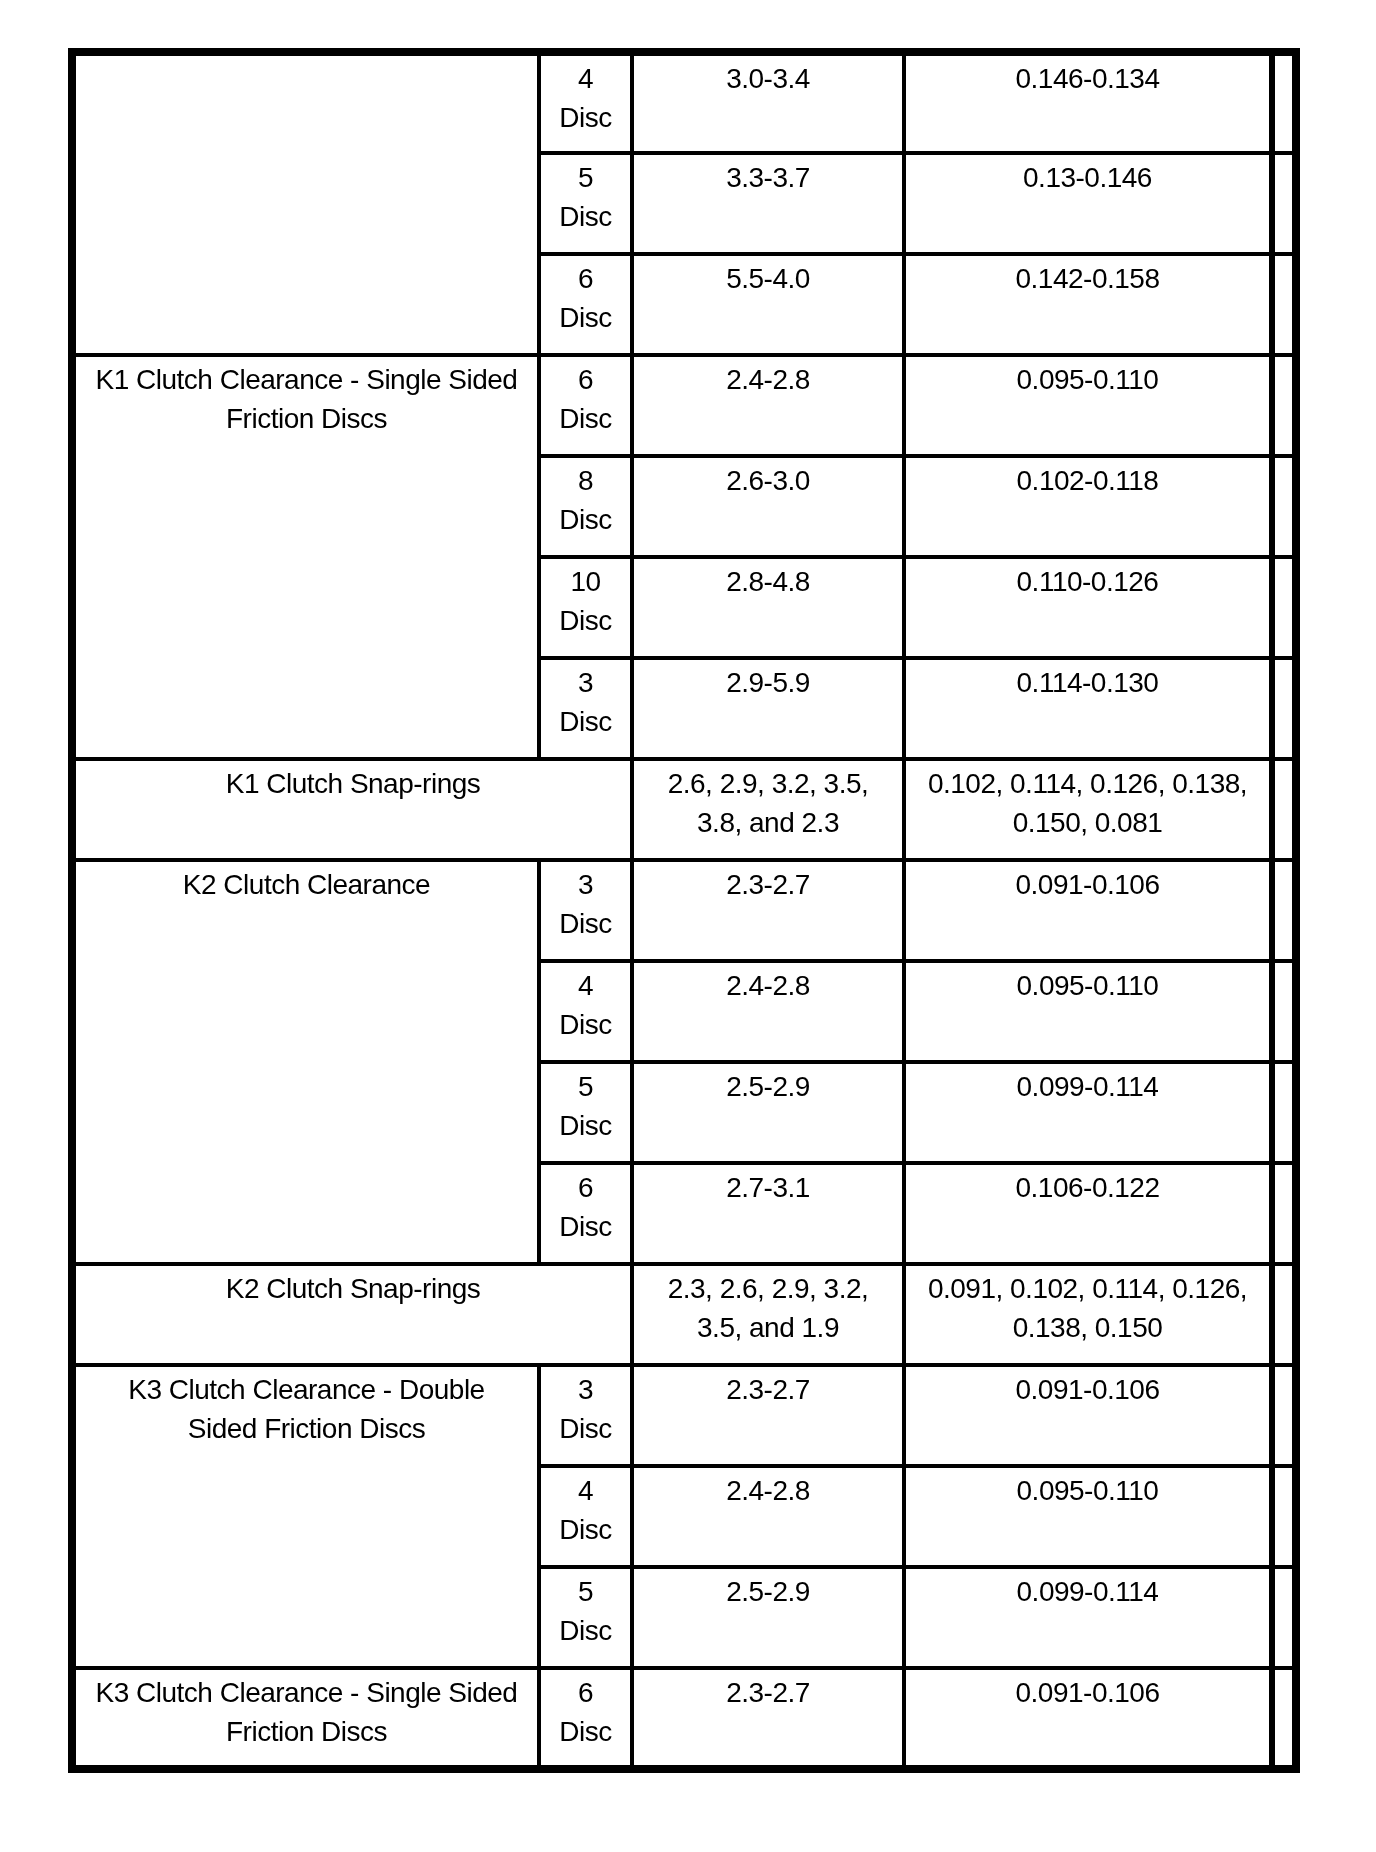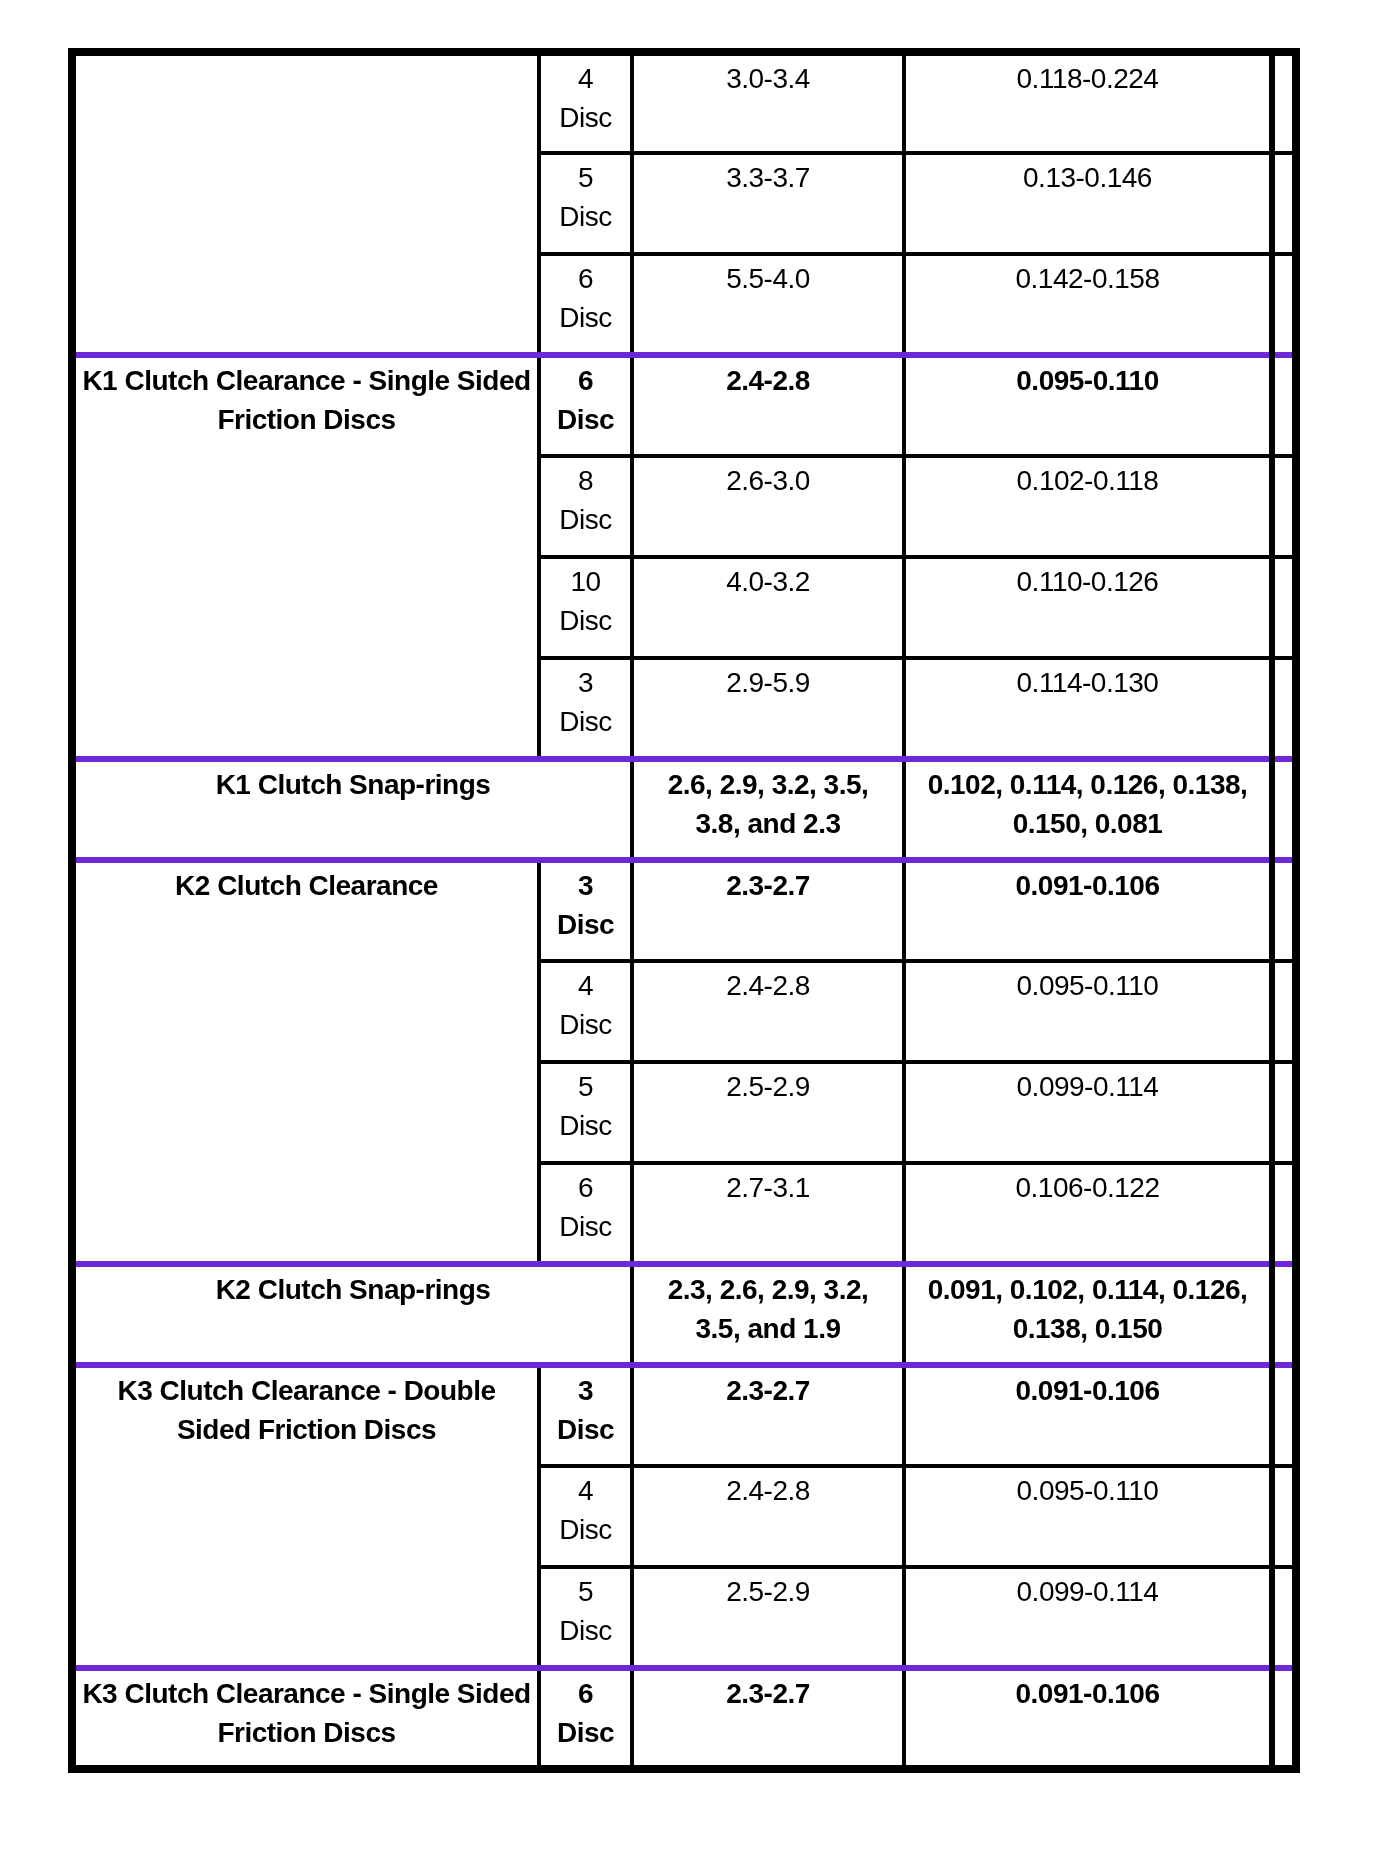--- a/index.html
+++ b/index.html
@@ -60,7 +60,7 @@
         <td>4
 Disc</td>
         <td>3.0-3.4</td>
-        <td>0.118-0.224</td>
+        <td>0.146-0.134</td>
         <td class="spacer"></td>
       </tr>
       <tr>

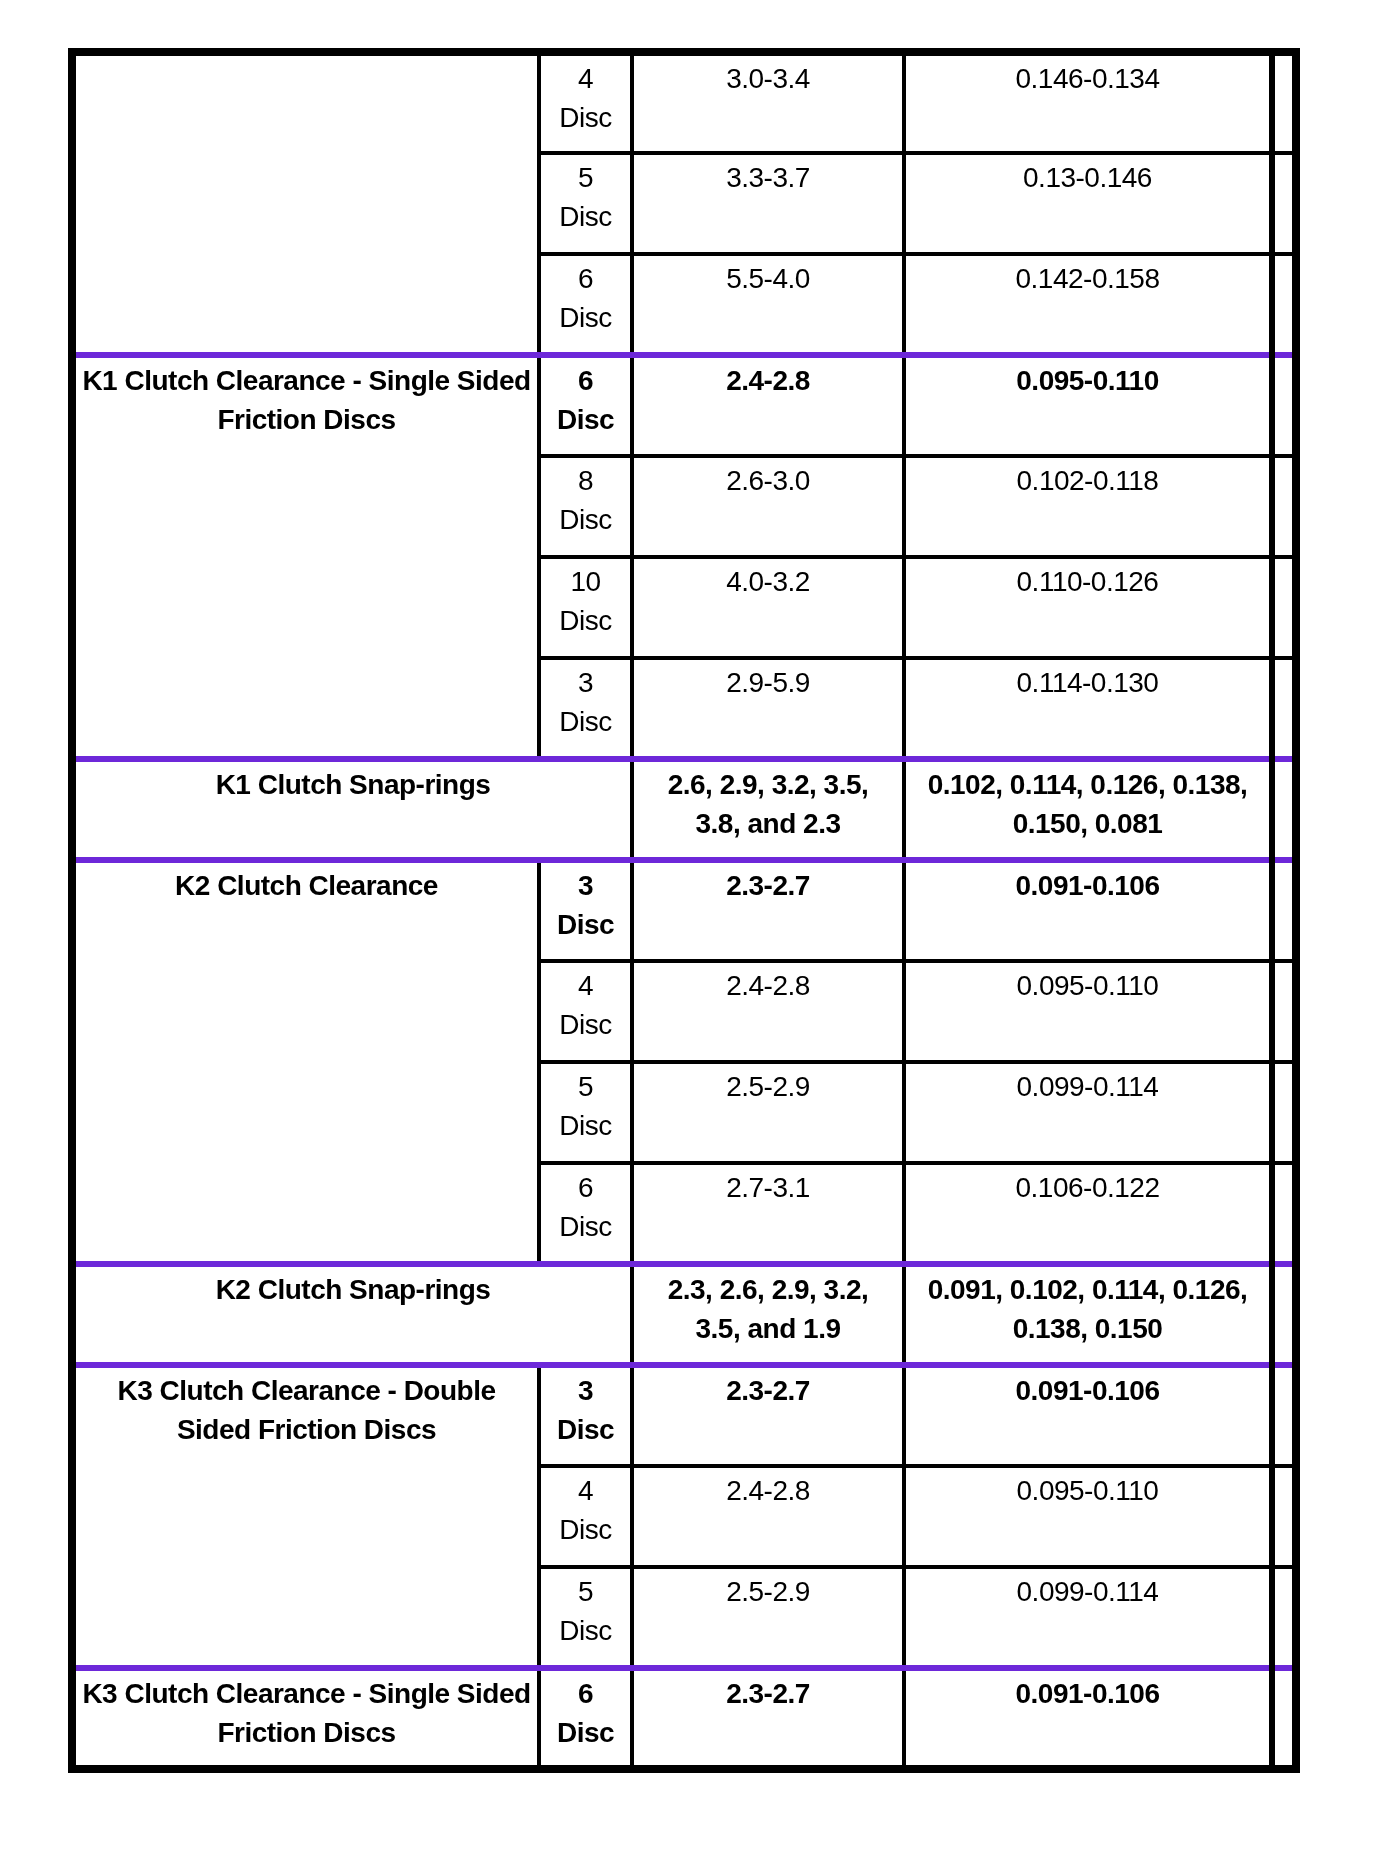--- a/index.html
+++ b/index.html
@@ -37,7 +37,7 @@
     overflow: hidden;
   }
   
-  .spec-table tr.group-start > td { border-top: 6px solid #6d28d9; font-weight: bold; }
+  .spec-table tr.group-start > td { border-top: 2px solid #6d28d9; }
   
   .spec-table td.spacer { border-left: 6px solid #000000; padding: 0; }
 </style>

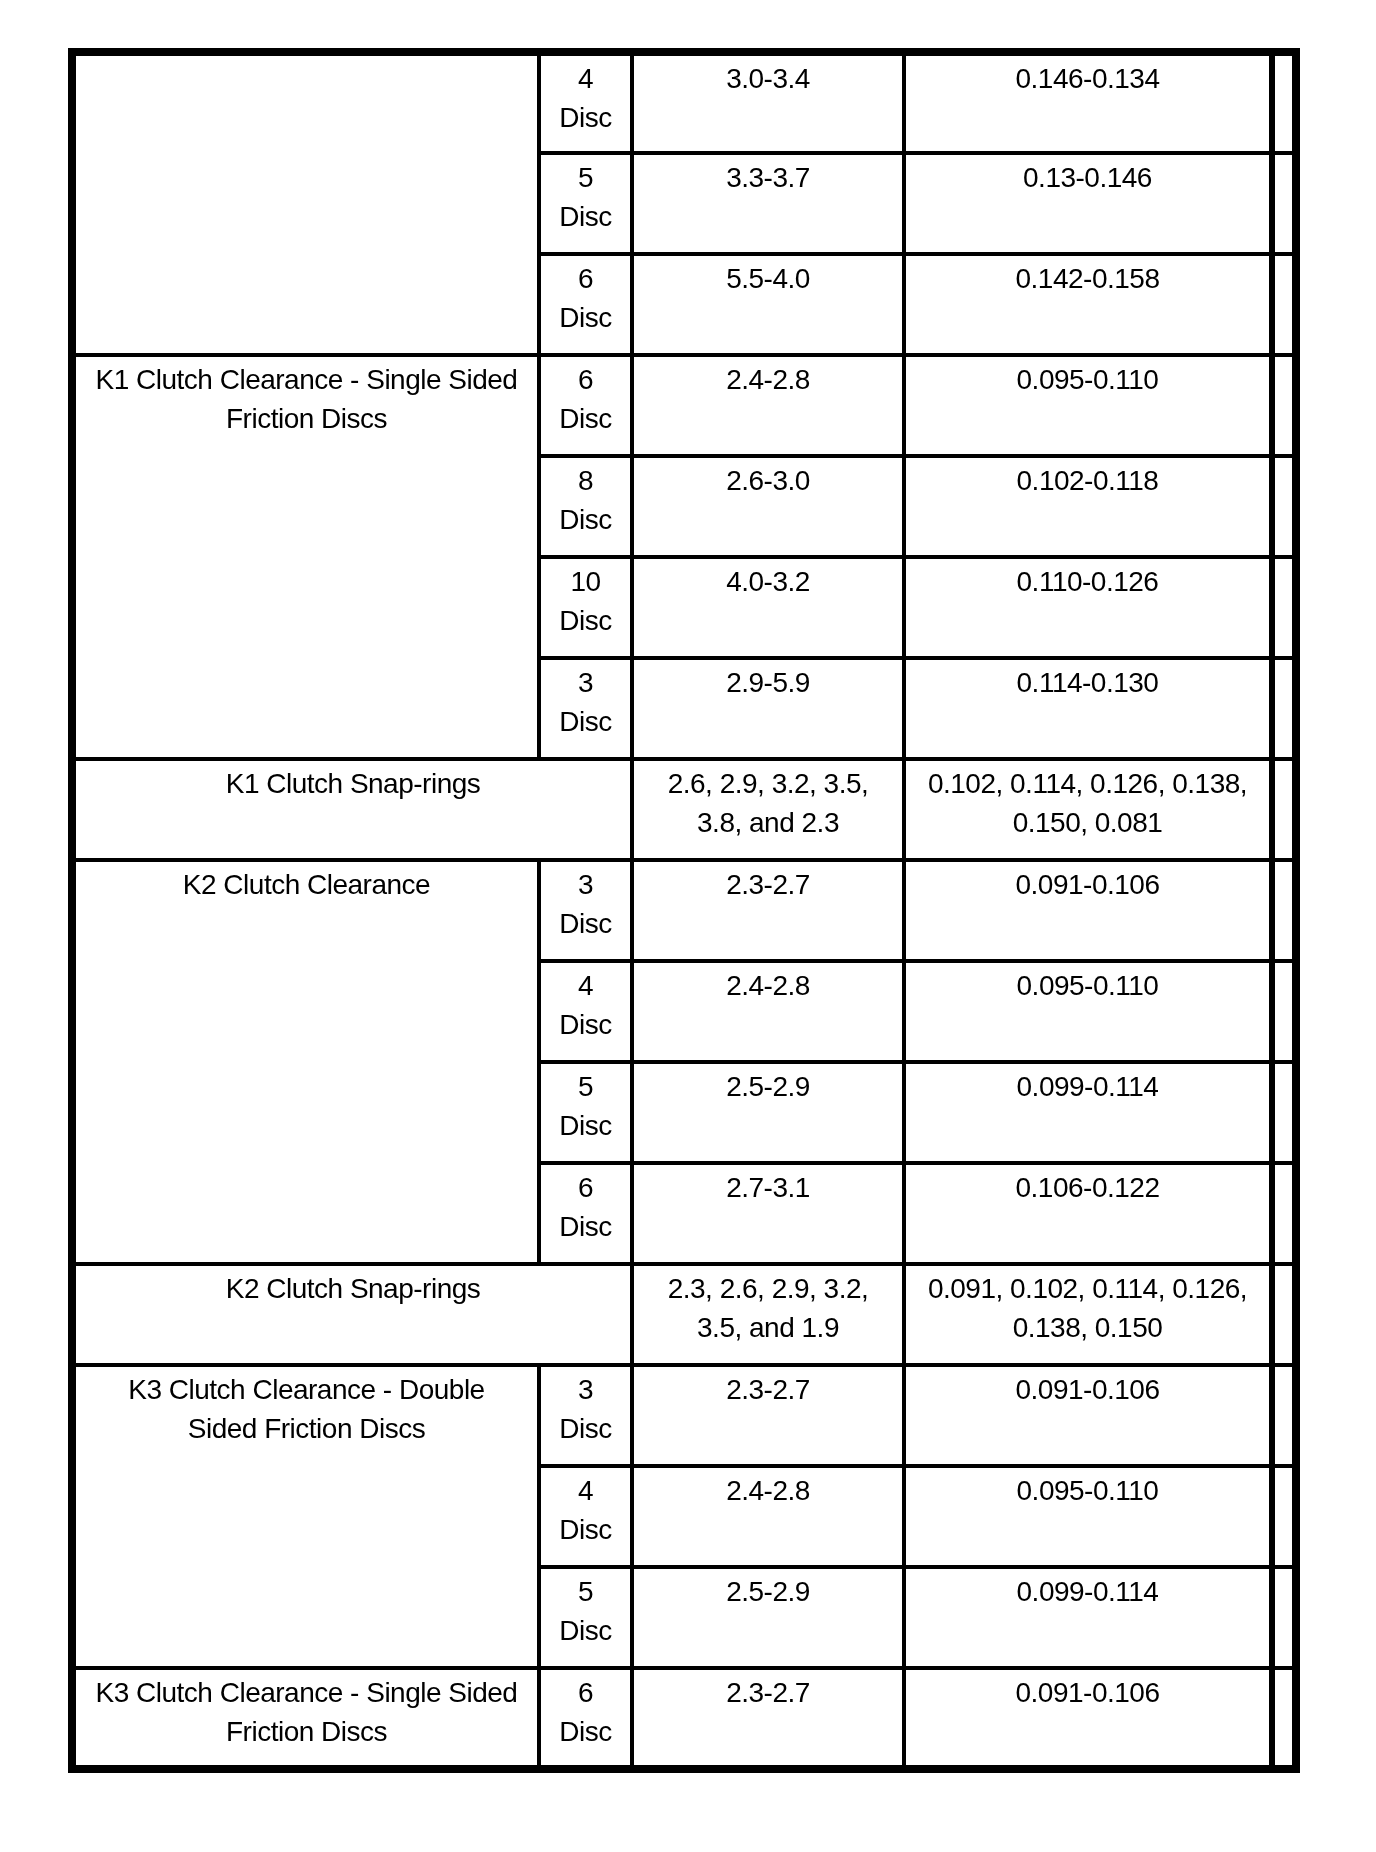--- a/index.html
+++ b/index.html
@@ -97,7 +97,7 @@
       <tr>
         <td>10
 Disc</td>
-        <td>4.0-3.2</td>
+        <td>2.8-4.8</td>
         <td>0.110-0.126</td>
         <td class="spacer"></td>
       </tr>

